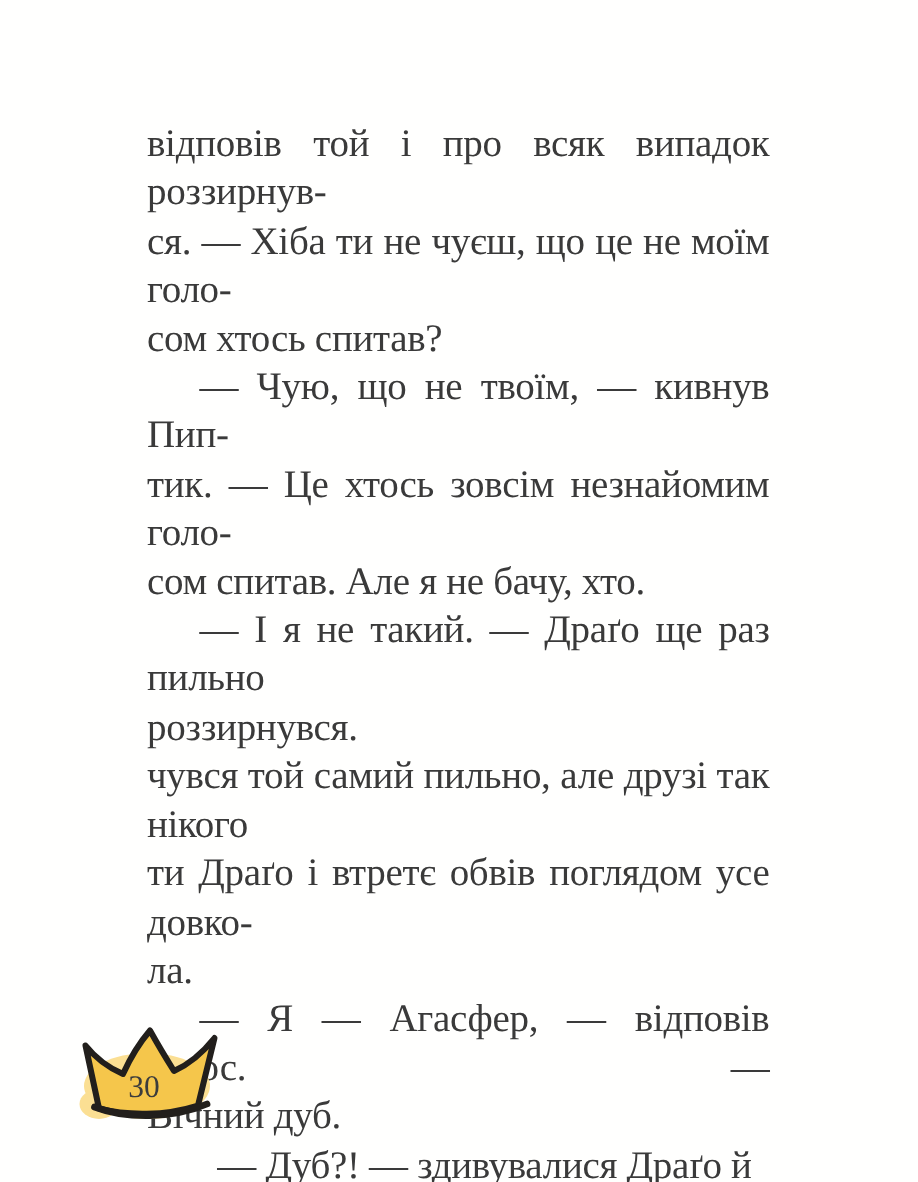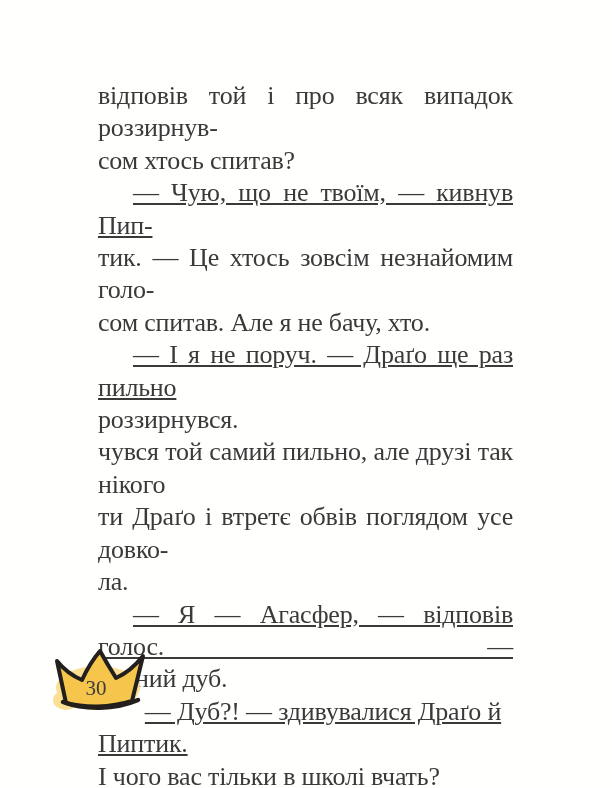--- a/index.html
+++ b/index.html
@@ -66,6 +66,7 @@
 
   <div class="text-block" id="text-block">
       <div class="line">відповів той і про всяк випадок роззирнув-</div>
+      <div class="line">ся. — Хіба ти не чуєш, що це не моїм голо-</div>
       <div class="line last">сом хтось спитав?</div>
       <div class="line indent">— Чую, що не твоїм, — кивнув Пип-</div>
       <div class="line">тик. — Це хтось зовсім незнайомим голо-</div>

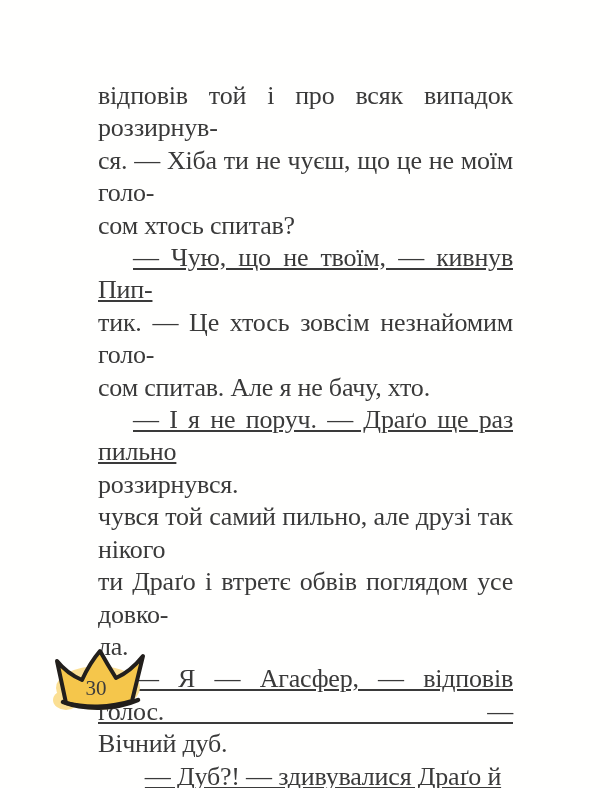--- a/index.html
+++ b/index.html
@@ -40,7 +40,6 @@
   }
   .line.indent {
     text-indent: 35px;
-    text-decoration: underline;
   }
   .page-number-crown {
     position: absolute;

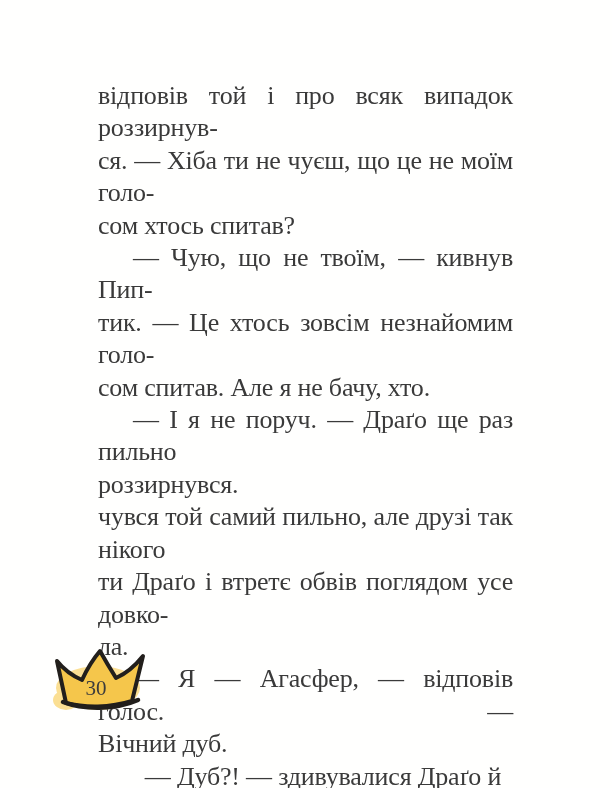--- a/index.html
+++ b/index.html
@@ -70,7 +70,7 @@
       <div class="line indent">— Чую, що не твоїм, — кивнув Пип-</div>
       <div class="line">тик. — Це хтось зовсім незнайомим голо-</div>
       <div class="line last">сом спитав. Але я не бачу, хто.</div>
-      <div class="line indent">— І я не поруч. — Драґо ще раз пильно</div>
+      <div class="line indent">— І я не такий. — Драґо ще раз пильно</div>
       <div class="line last">роззирнувся.</div>
       <div class="line">чувся той самий пильно, але друзі так нікого</div>
       <div class="line">ти Драґо і втретє обвів поглядом усе довко-</div>

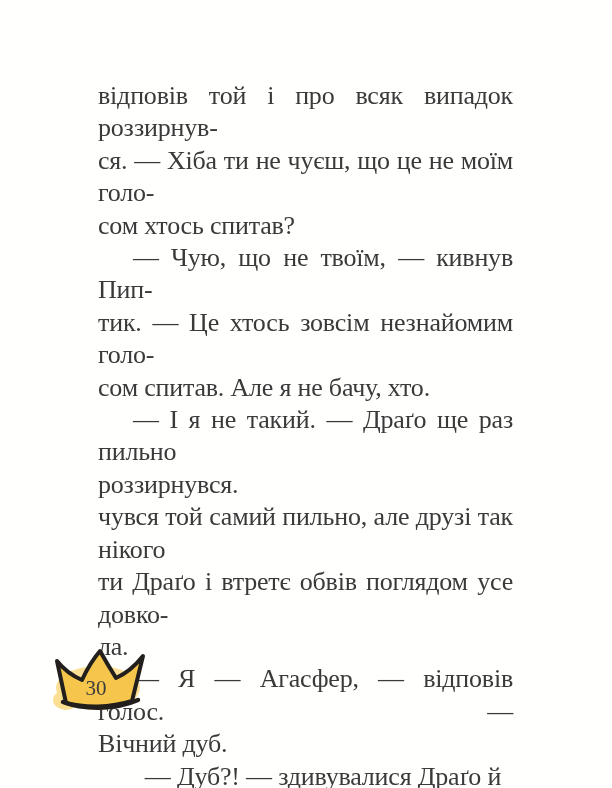--- a/index.html
+++ b/index.html
@@ -44,7 +44,7 @@
   .page-number-crown {
     position: absolute;
     left: 52px;
-    top: 648px;
+    top: 684px;
     width: 96px;
     height: 68px;
   }

